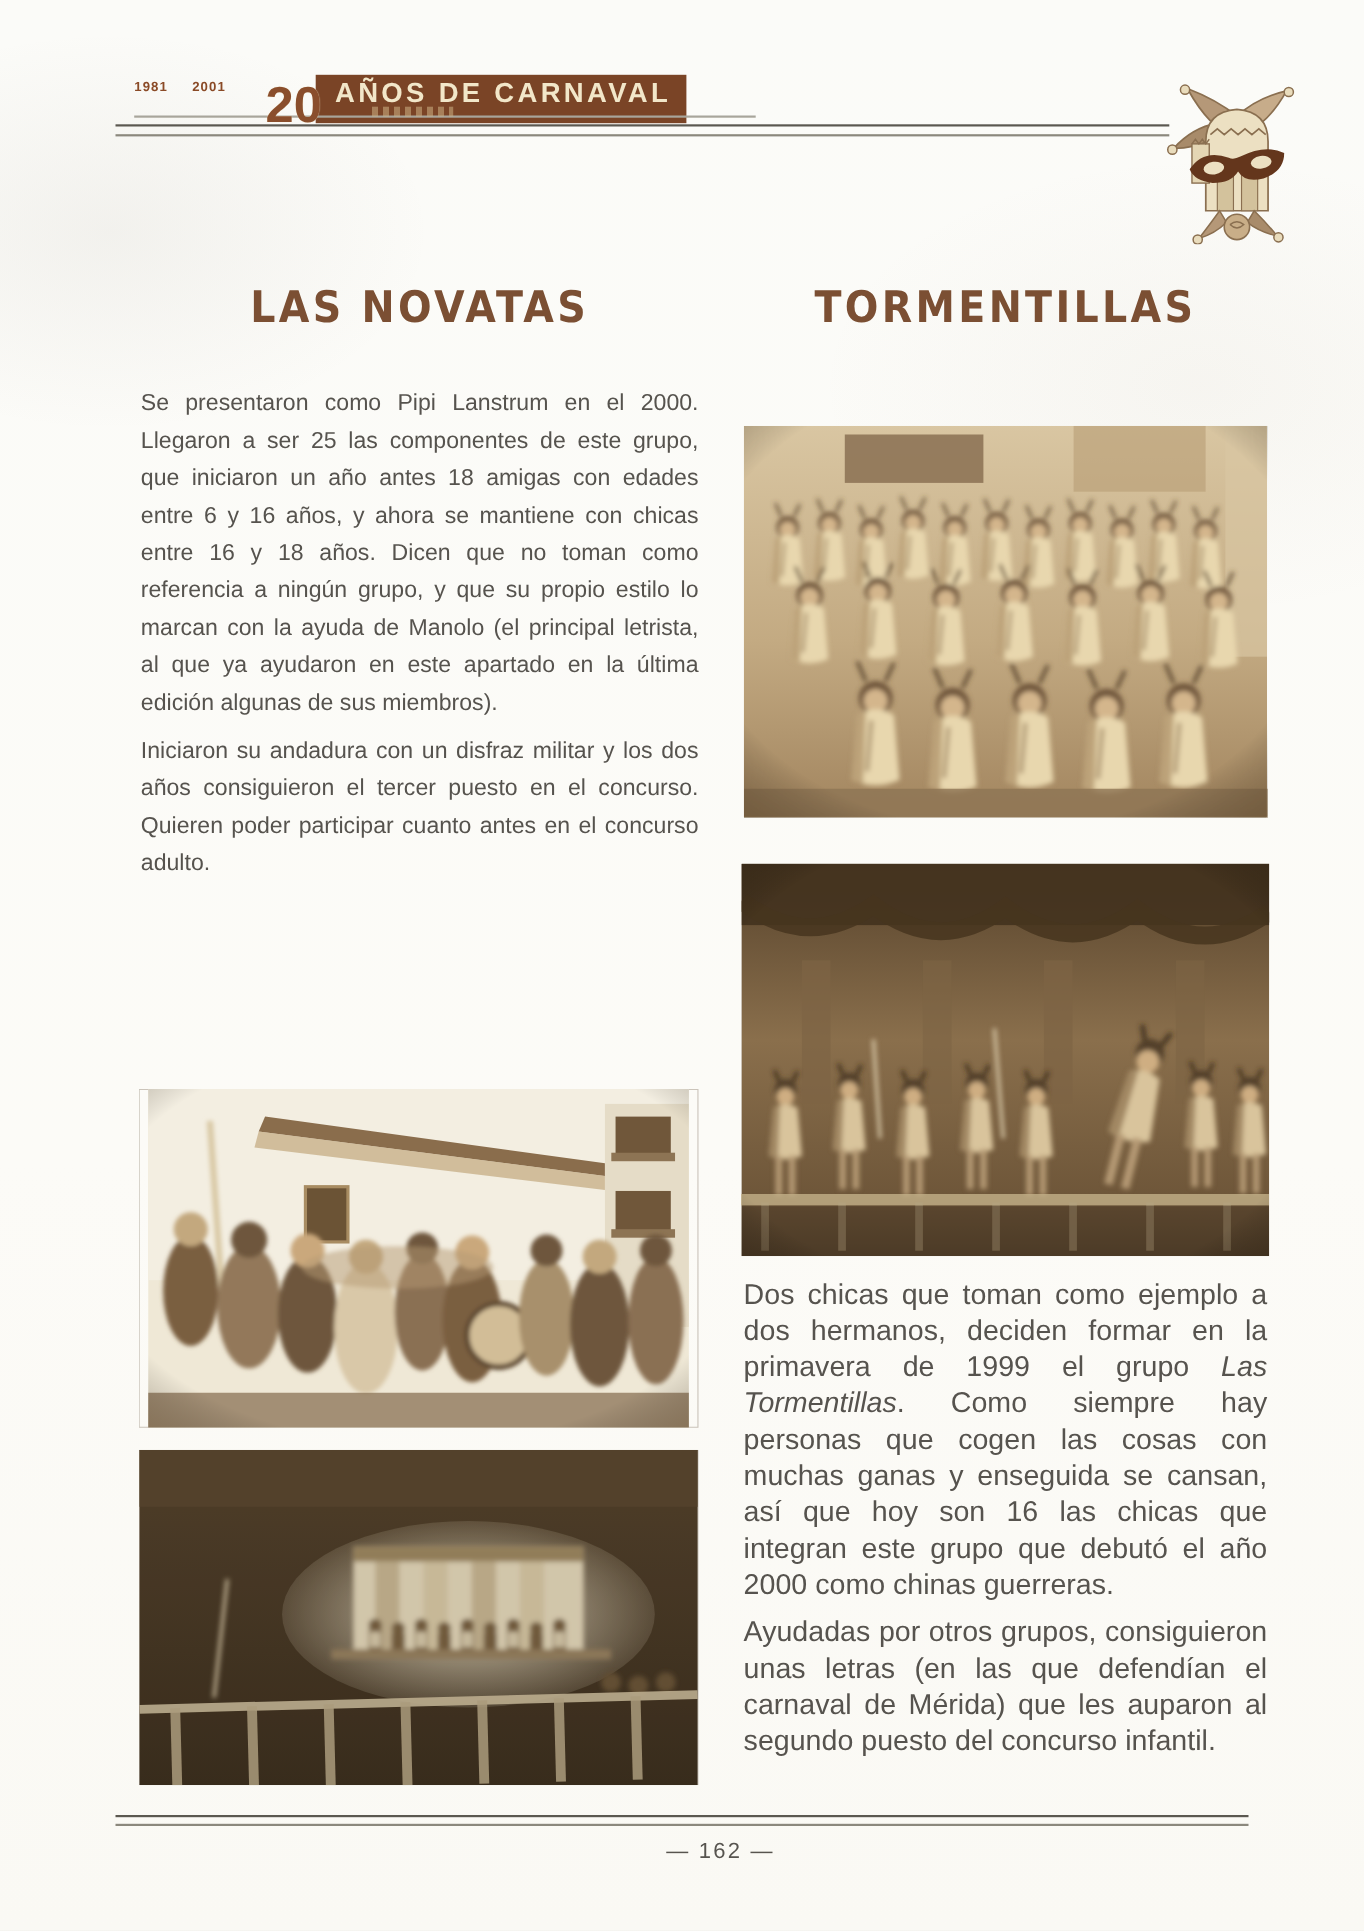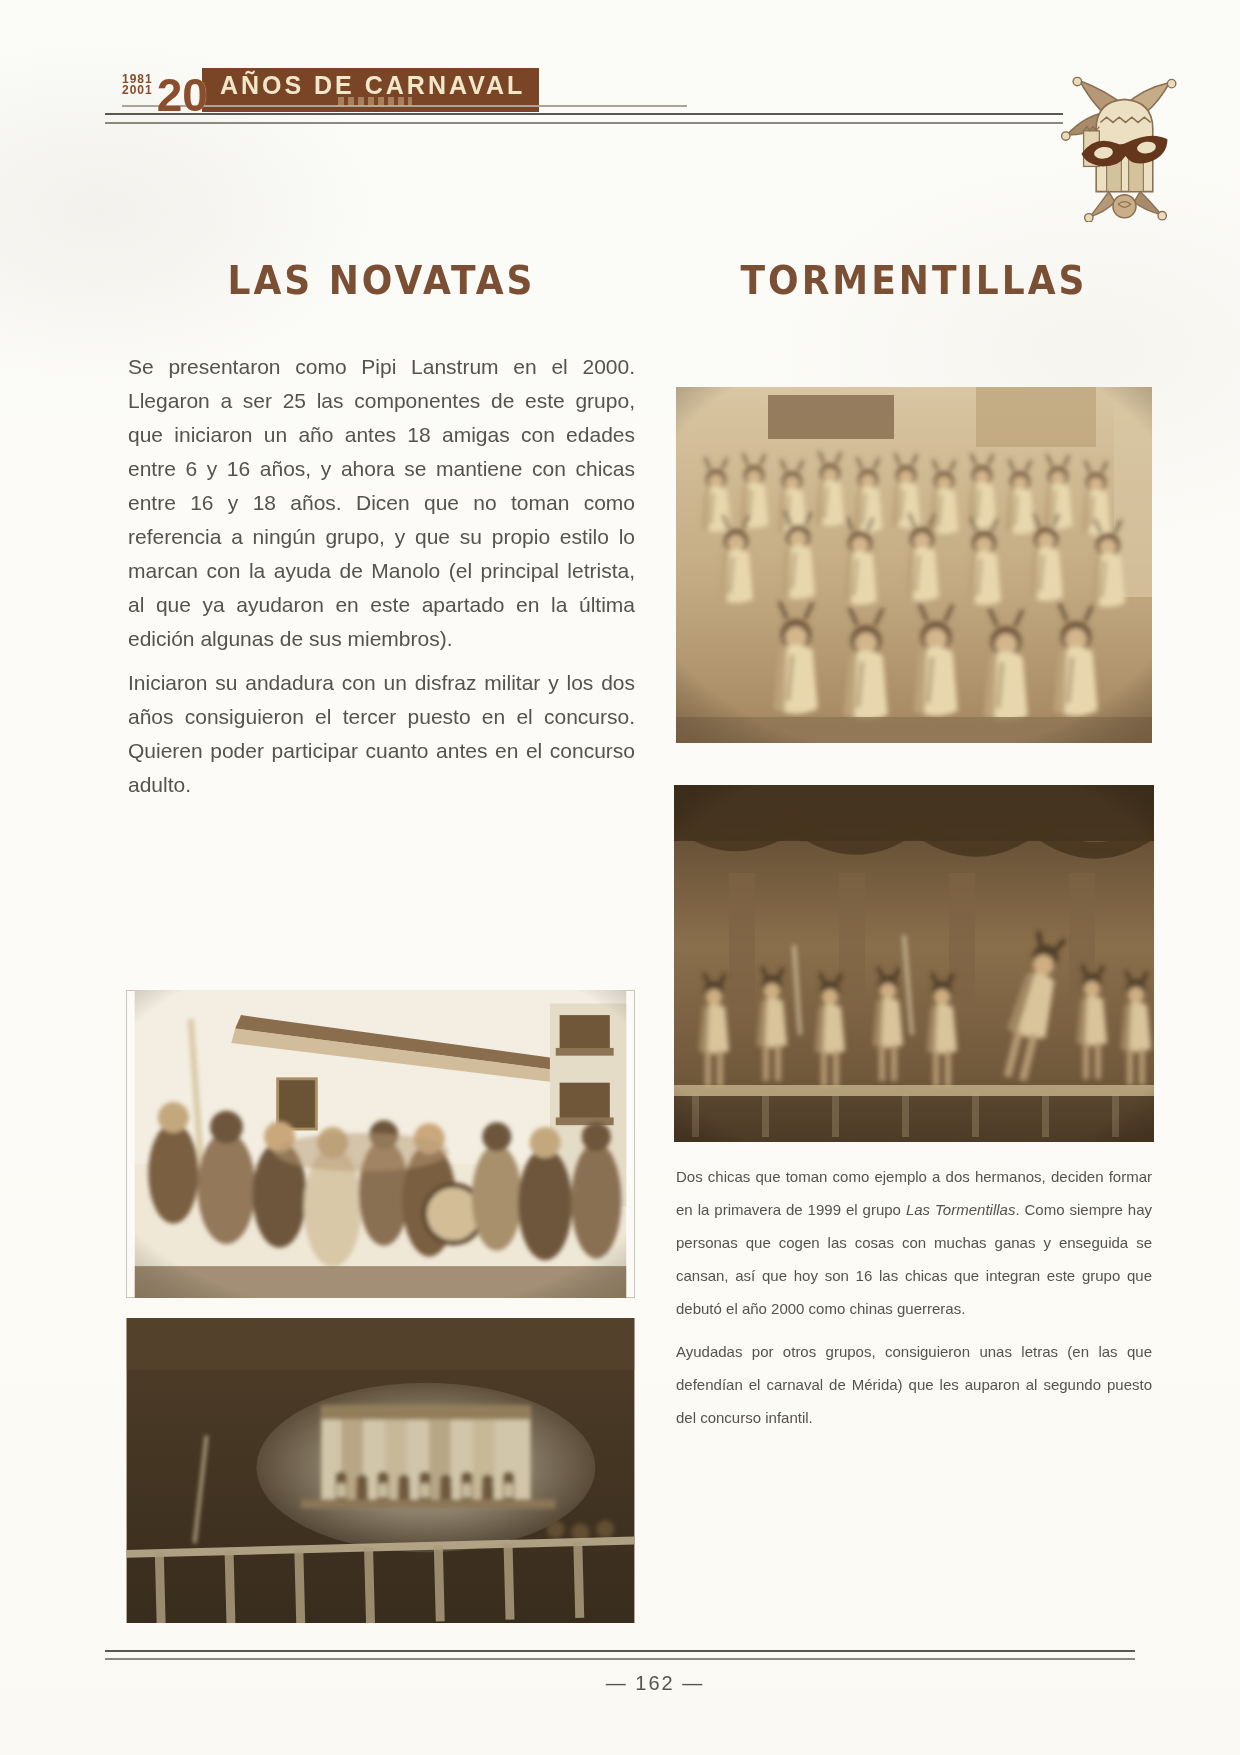--- a/index.html
+++ b/index.html
@@ -14,8 +14,8 @@
   }
   
   .logo{position:absolute;left:122px;top:68px;display:flex;align-items:flex-start;}
-  .logo-years{display:flex;flex-direction:column;font-size:12px;line-height:11px;
-    font-weight:bold;color:#8a4a26;margin-right:4px;padding-top:6px;letter-spacing:1px;}
+  .logo-years{display:flex;flex-direction:row;font-size:12px;line-height:11px;
+    font-weight:bold;color:#8a4a26;margin-right:4px;padding-top:6px;letter-spacing:1px;gap:22px;}
   .logo-num{font-size:46px;font-weight:bold;color:#8a4e2c;line-height:34px;margin-top:10px;
     margin-right:-6px;position:relative;z-index:2;text-shadow:0 0 1px #f2e7c9;}
   .logo-box{background:#7a4426;color:#f2e7c9;font-weight:bold;font-size:25px;

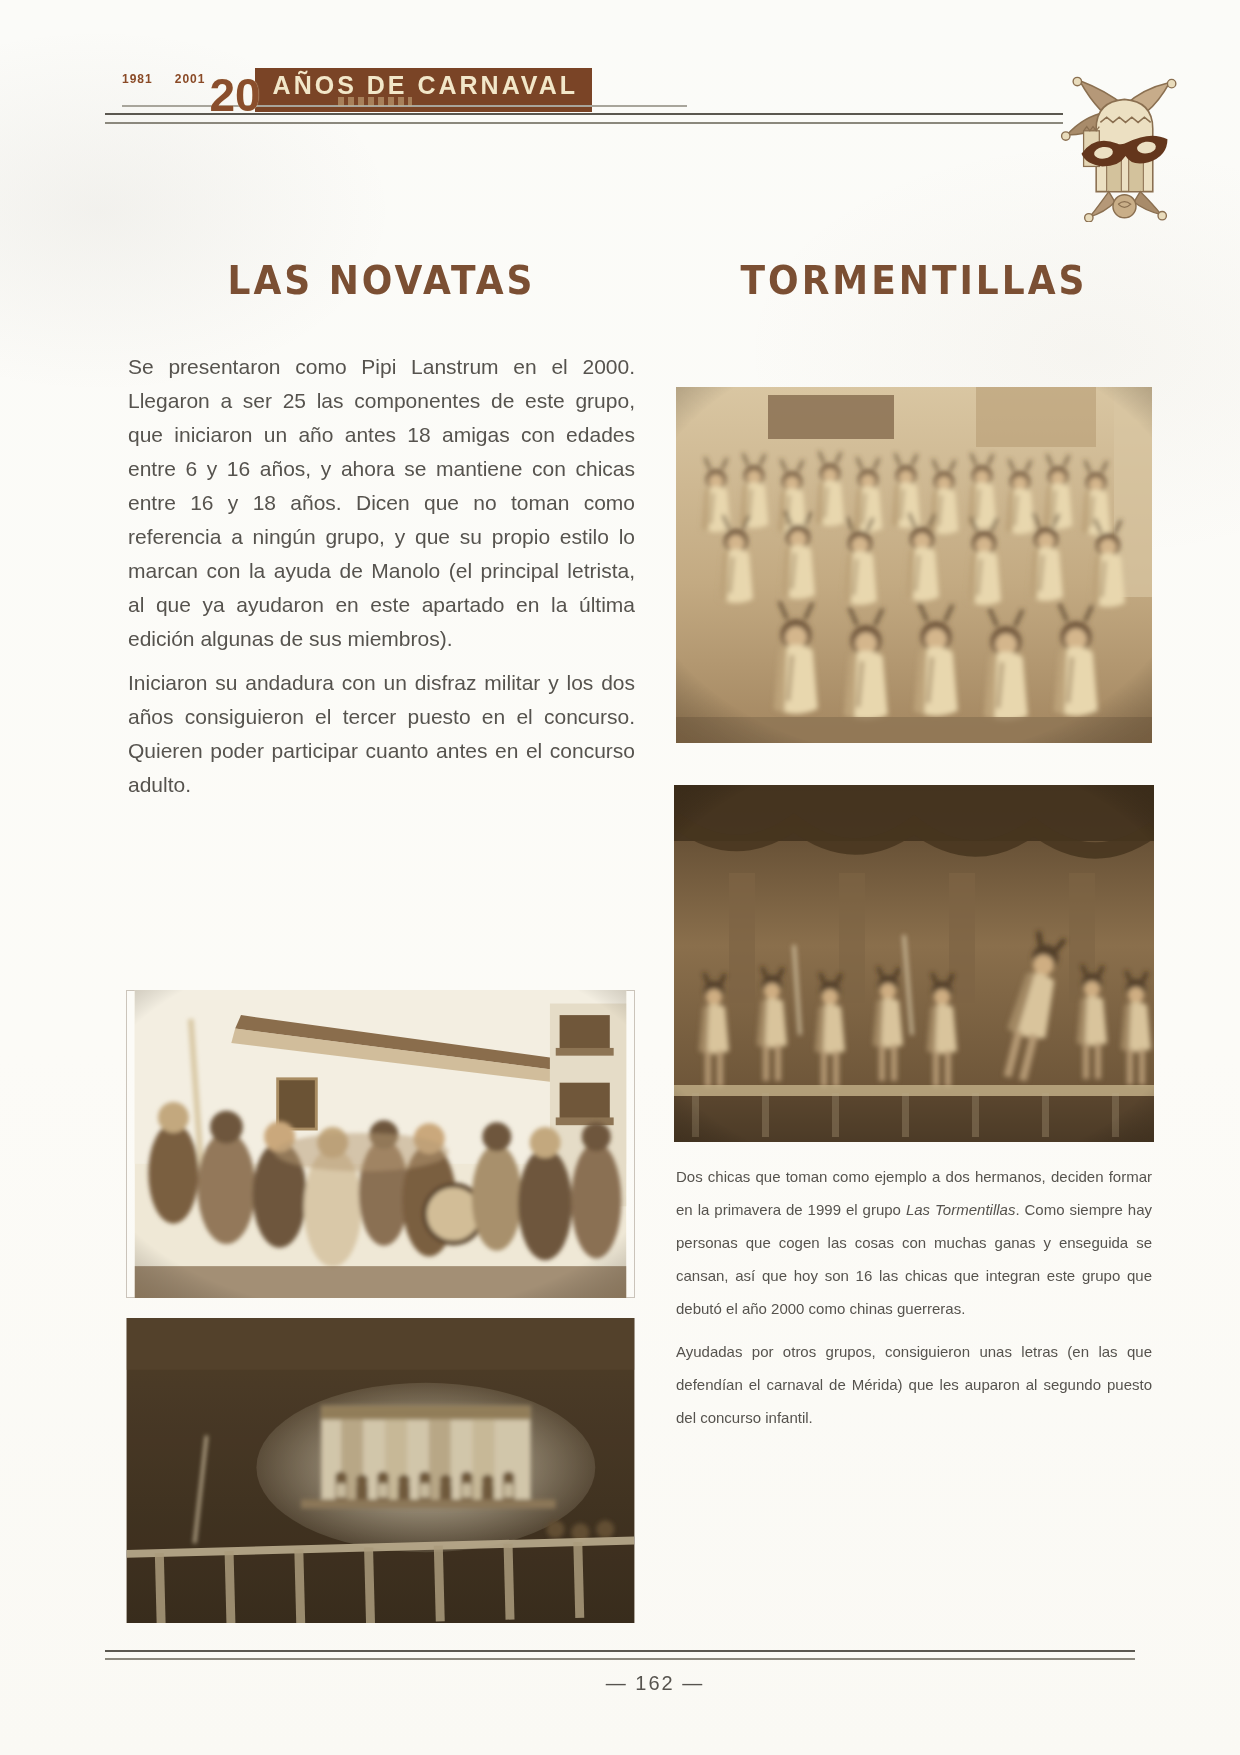--- a/index.html
+++ b/index.html
@@ -17,7 +17,7 @@
   .logo-years{display:flex;flex-direction:row;font-size:12px;line-height:11px;
     font-weight:bold;color:#8a4a26;margin-right:4px;padding-top:6px;letter-spacing:1px;gap:22px;}
   .logo-num{font-size:46px;font-weight:bold;color:#8a4e2c;line-height:34px;margin-top:10px;
-    margin-right:-6px;position:relative;z-index:2;text-shadow:0 0 1px #f2e7c9;}
+    margin-right:-6px;position:relative;z-index:2;text-shadow:0 0 1px #f2e7c9;margin-left:32px;}
   .logo-box{background:#7a4426;color:#f2e7c9;font-weight:bold;font-size:25px;
     letter-spacing:3px;padding:3px 14px 13px 18px;line-height:28px;}
   .logo-underline{position:absolute;left:122px;top:105px;width:565px;height:2px;background:#a8a59b;}

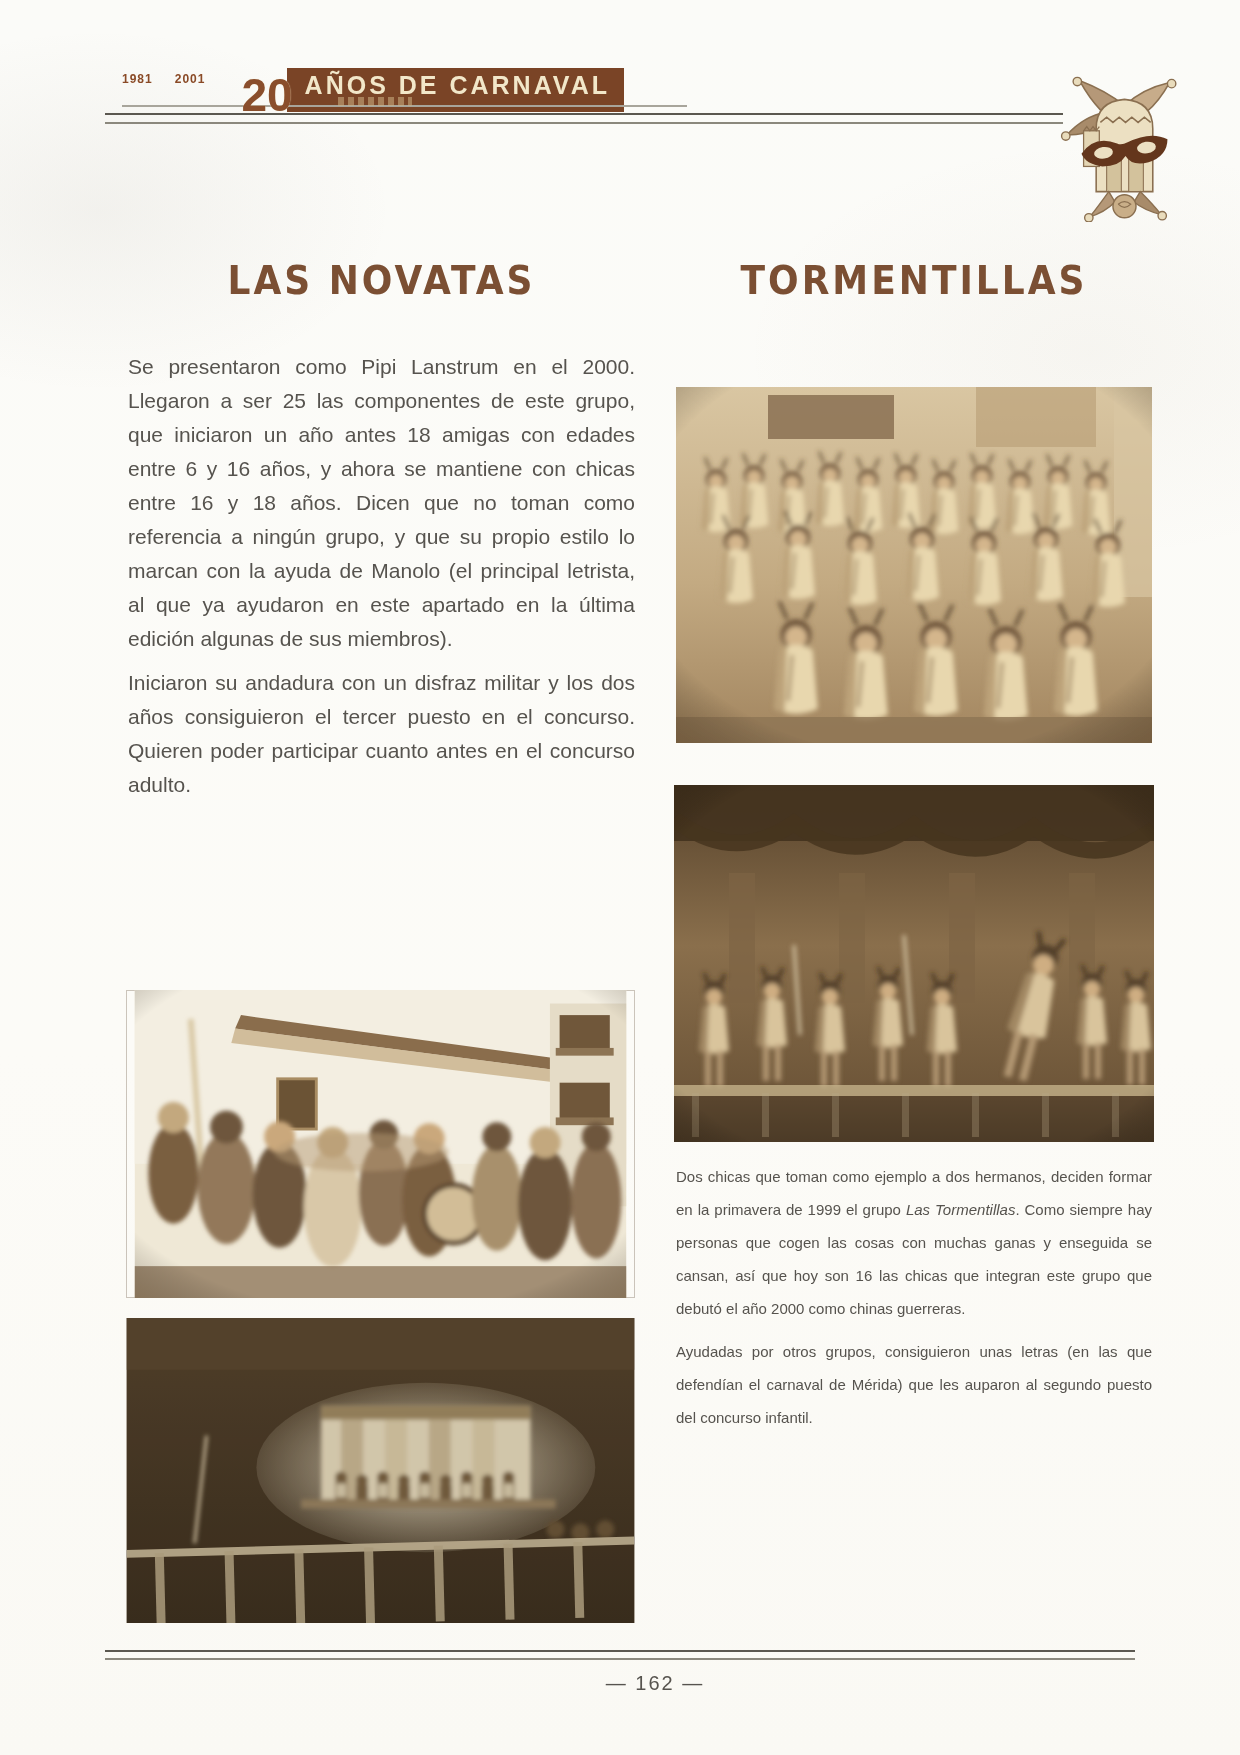--- a/index.html
+++ b/index.html
@@ -36,7 +36,7 @@
   .textcol{position:absolute;color:#56534e;text-align:justify;}
   .textcol p{margin:0 0 10px 0;}
   .text-left{left:128px;top:350px;width:507px;font-size:21px;line-height:34px;}
-  .text-right{left:676px;top:1160px;width:476px;font-size:15px;line-height:33px;}
+  .text-right{left:676px;top:1160px;width:476px;font-size:26px;line-height:33px;}
   .it{font-style:italic;}
   
   .photo{position:absolute;overflow:hidden;box-shadow:inset 0 0 0 1px rgba(90,70,45,.3);}

